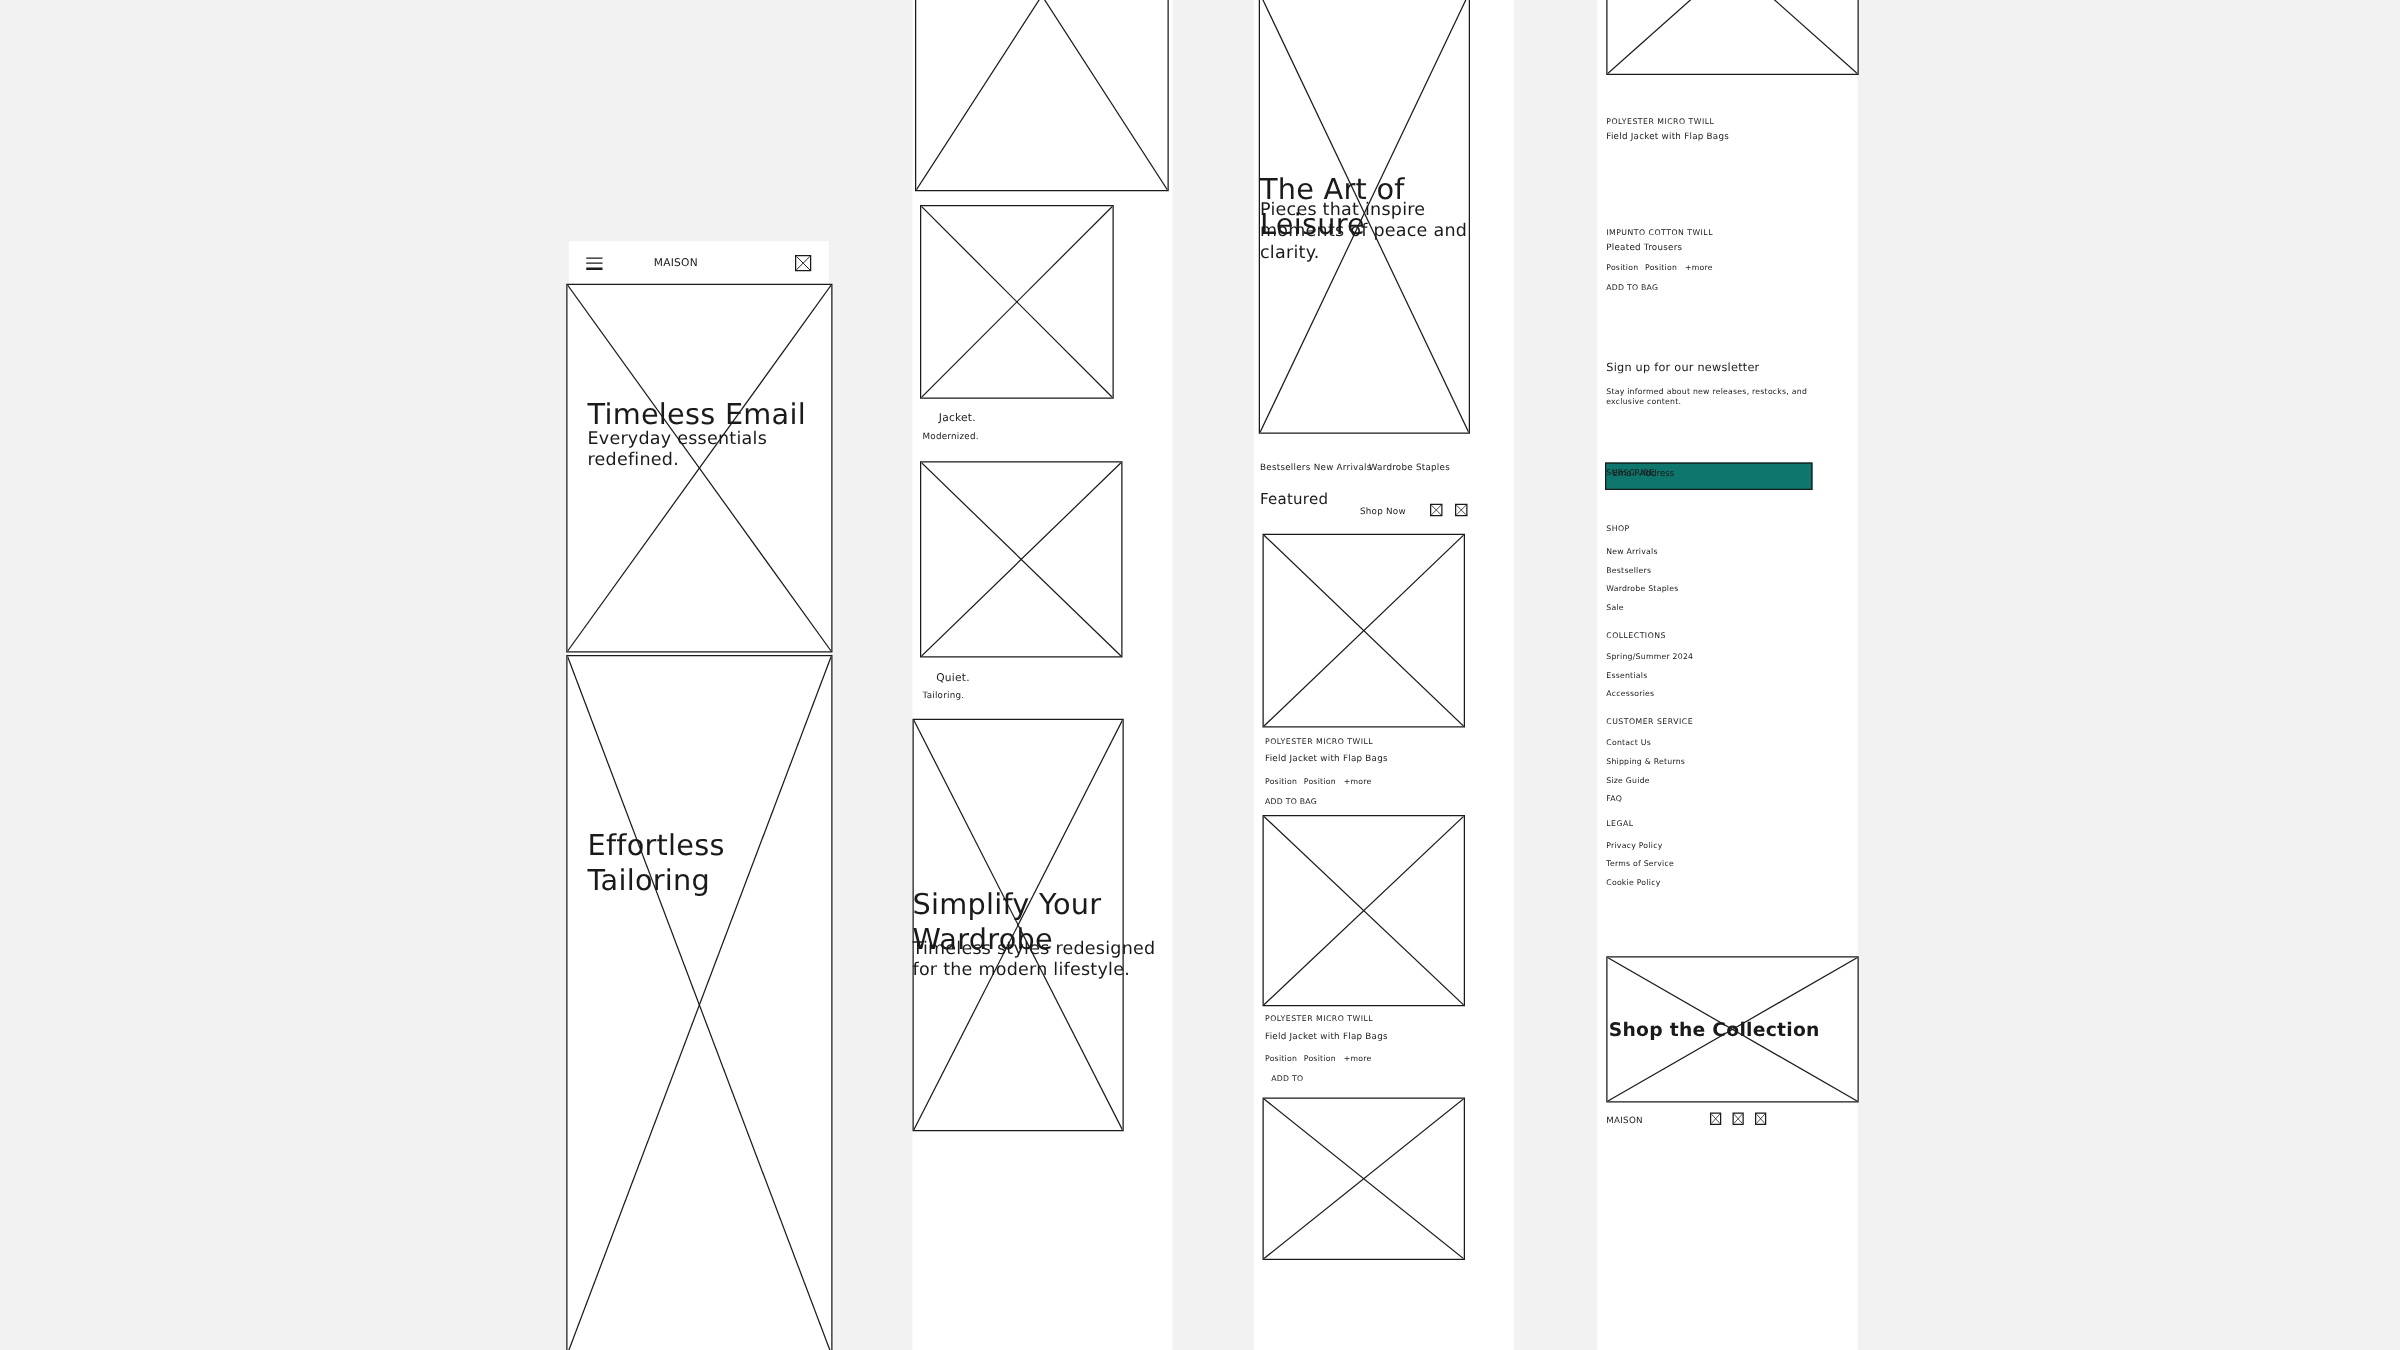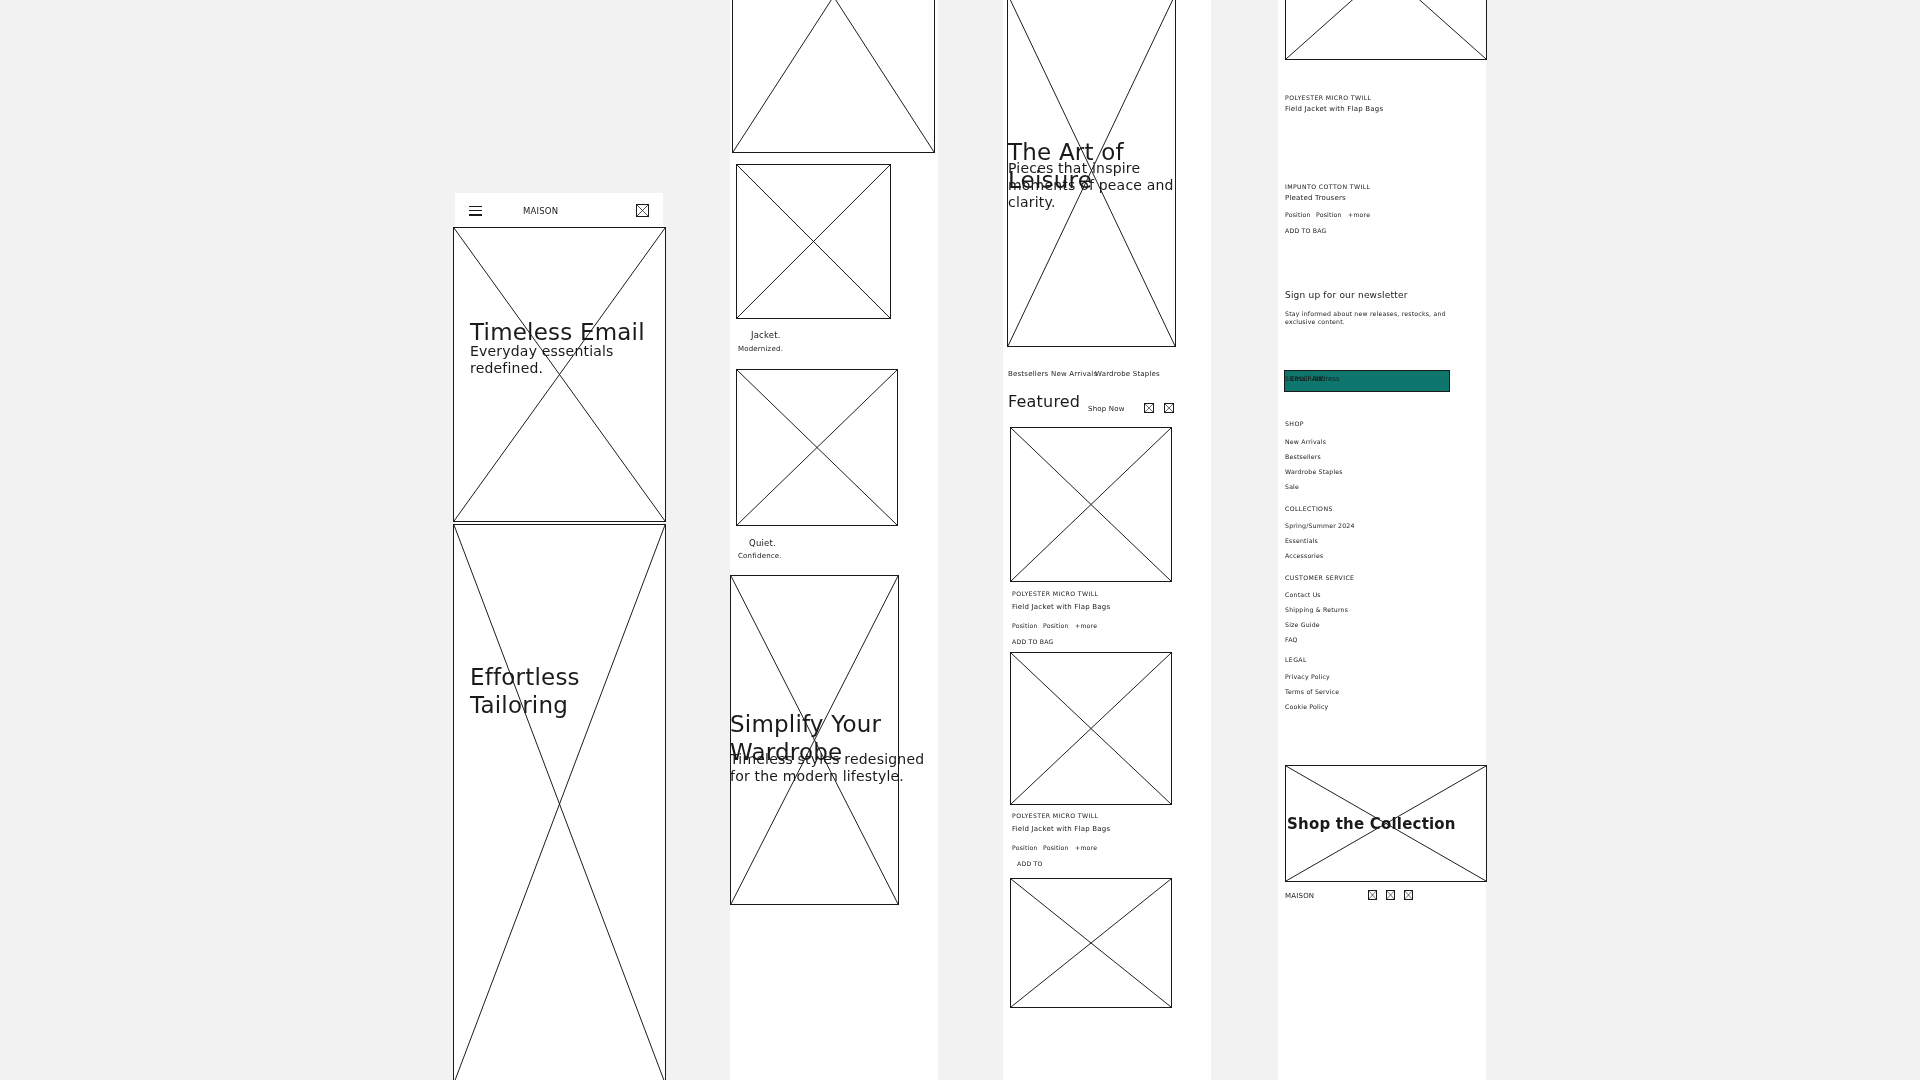--- a/index.html
+++ b/index.html
@@ -180,7 +180,7 @@
     <div class="hw tiny" style="left:48px; top:410px;">New Arrivals</div>
     <div class="hw tiny" style="left:92px; top:410px;">Wardrobe Staples</div>
 
-    <div class="hw small" style="left:5px; top:432px; font-size:16px;">Featured</div>
+    <div class="hw small" style="left:5px; top:432px; font-size:12px;">Featured</div>
     <div class="hw tiny" style="left:85px; top:445px;">Shop Now</div>
     <div class="iconbox" style="left:141px; top:443px; width:10px; height:10px;">
       <svg viewBox="0 0 10 10">

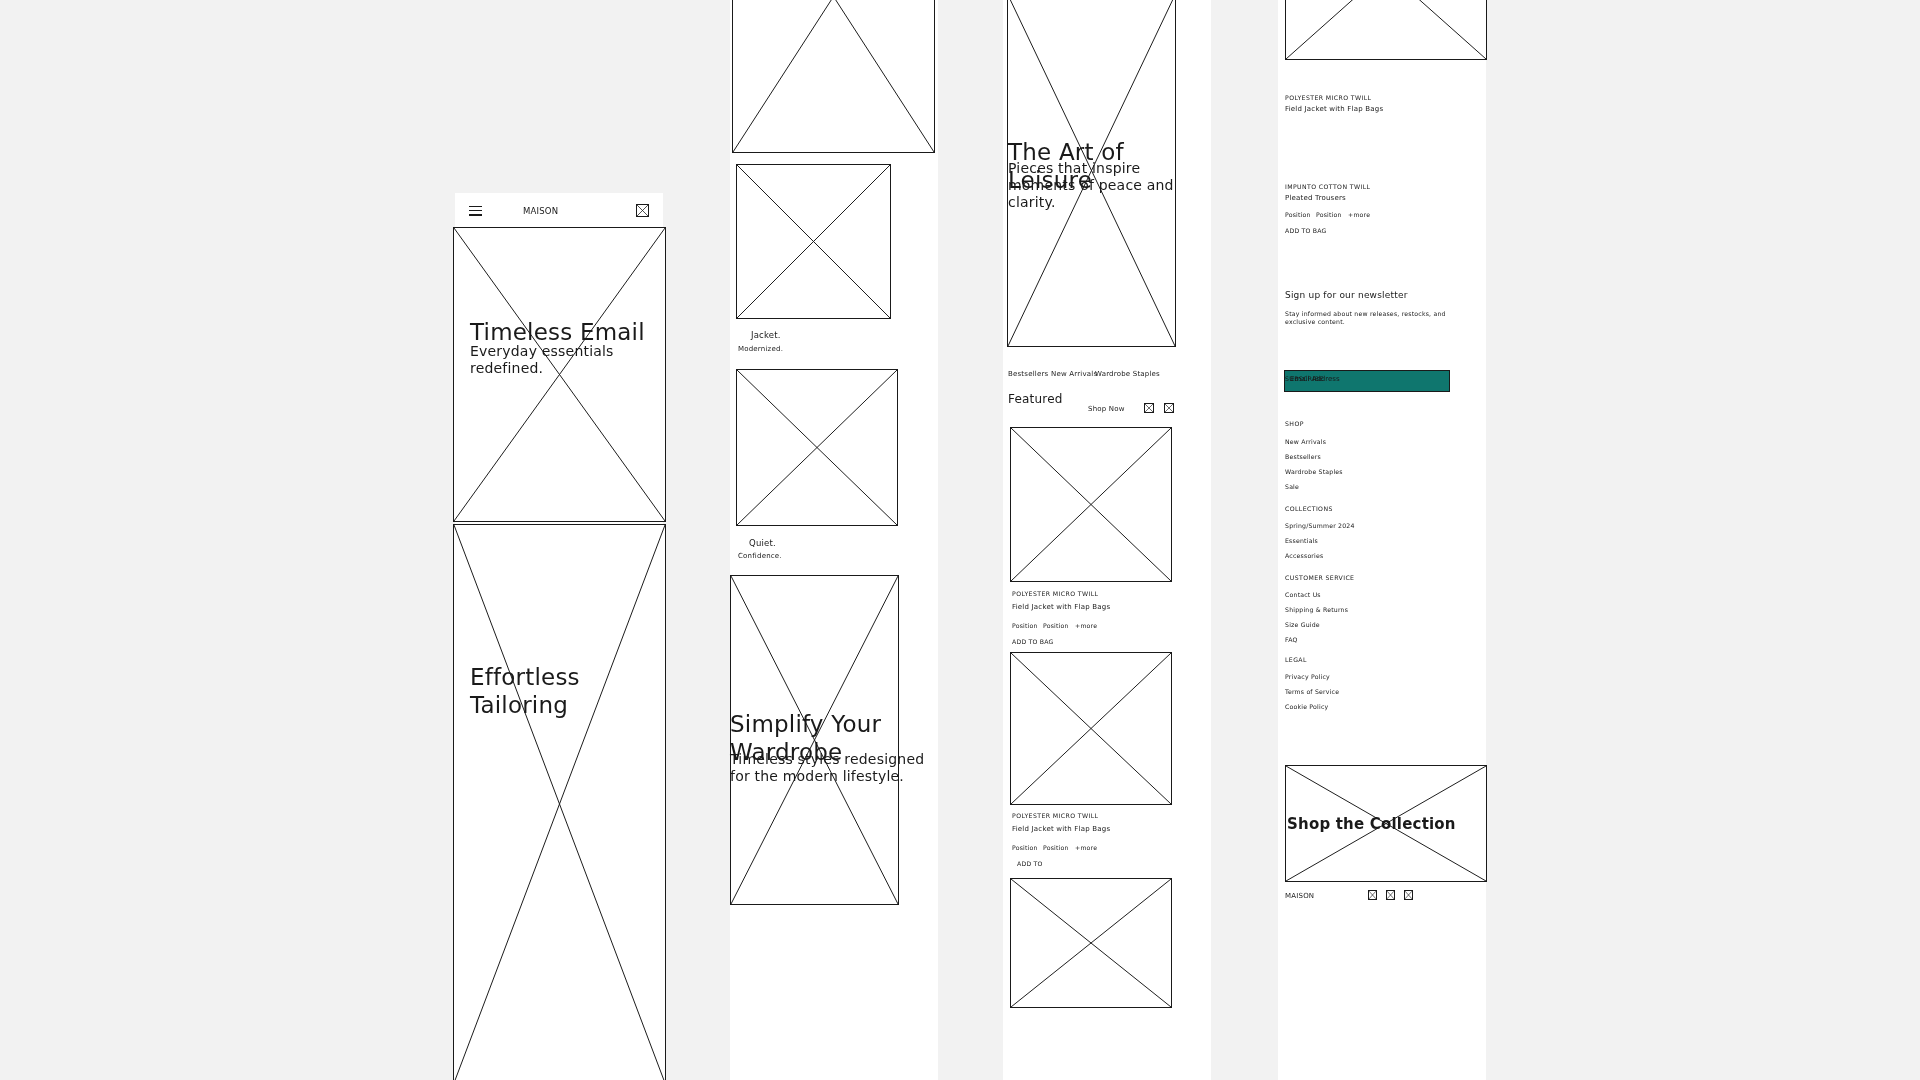--- a/index.html
+++ b/index.html
@@ -149,7 +149,7 @@
         </svg>
     </div>
     <div class="hw small" style="left:19px; top:578px;">Quiet.</div>
-    <div class="hw tiny" style="left:8px; top:592px;">Confidence.</div>
+    <div class="hw tiny" style="left:8px; top:592px;">Tailoring.</div>
 
     <div class="ph" style="left:0px; top:615px; width:169px; height:330px;">
       <svg viewBox="0 0 169 330" preserveAspectRatio="none">

